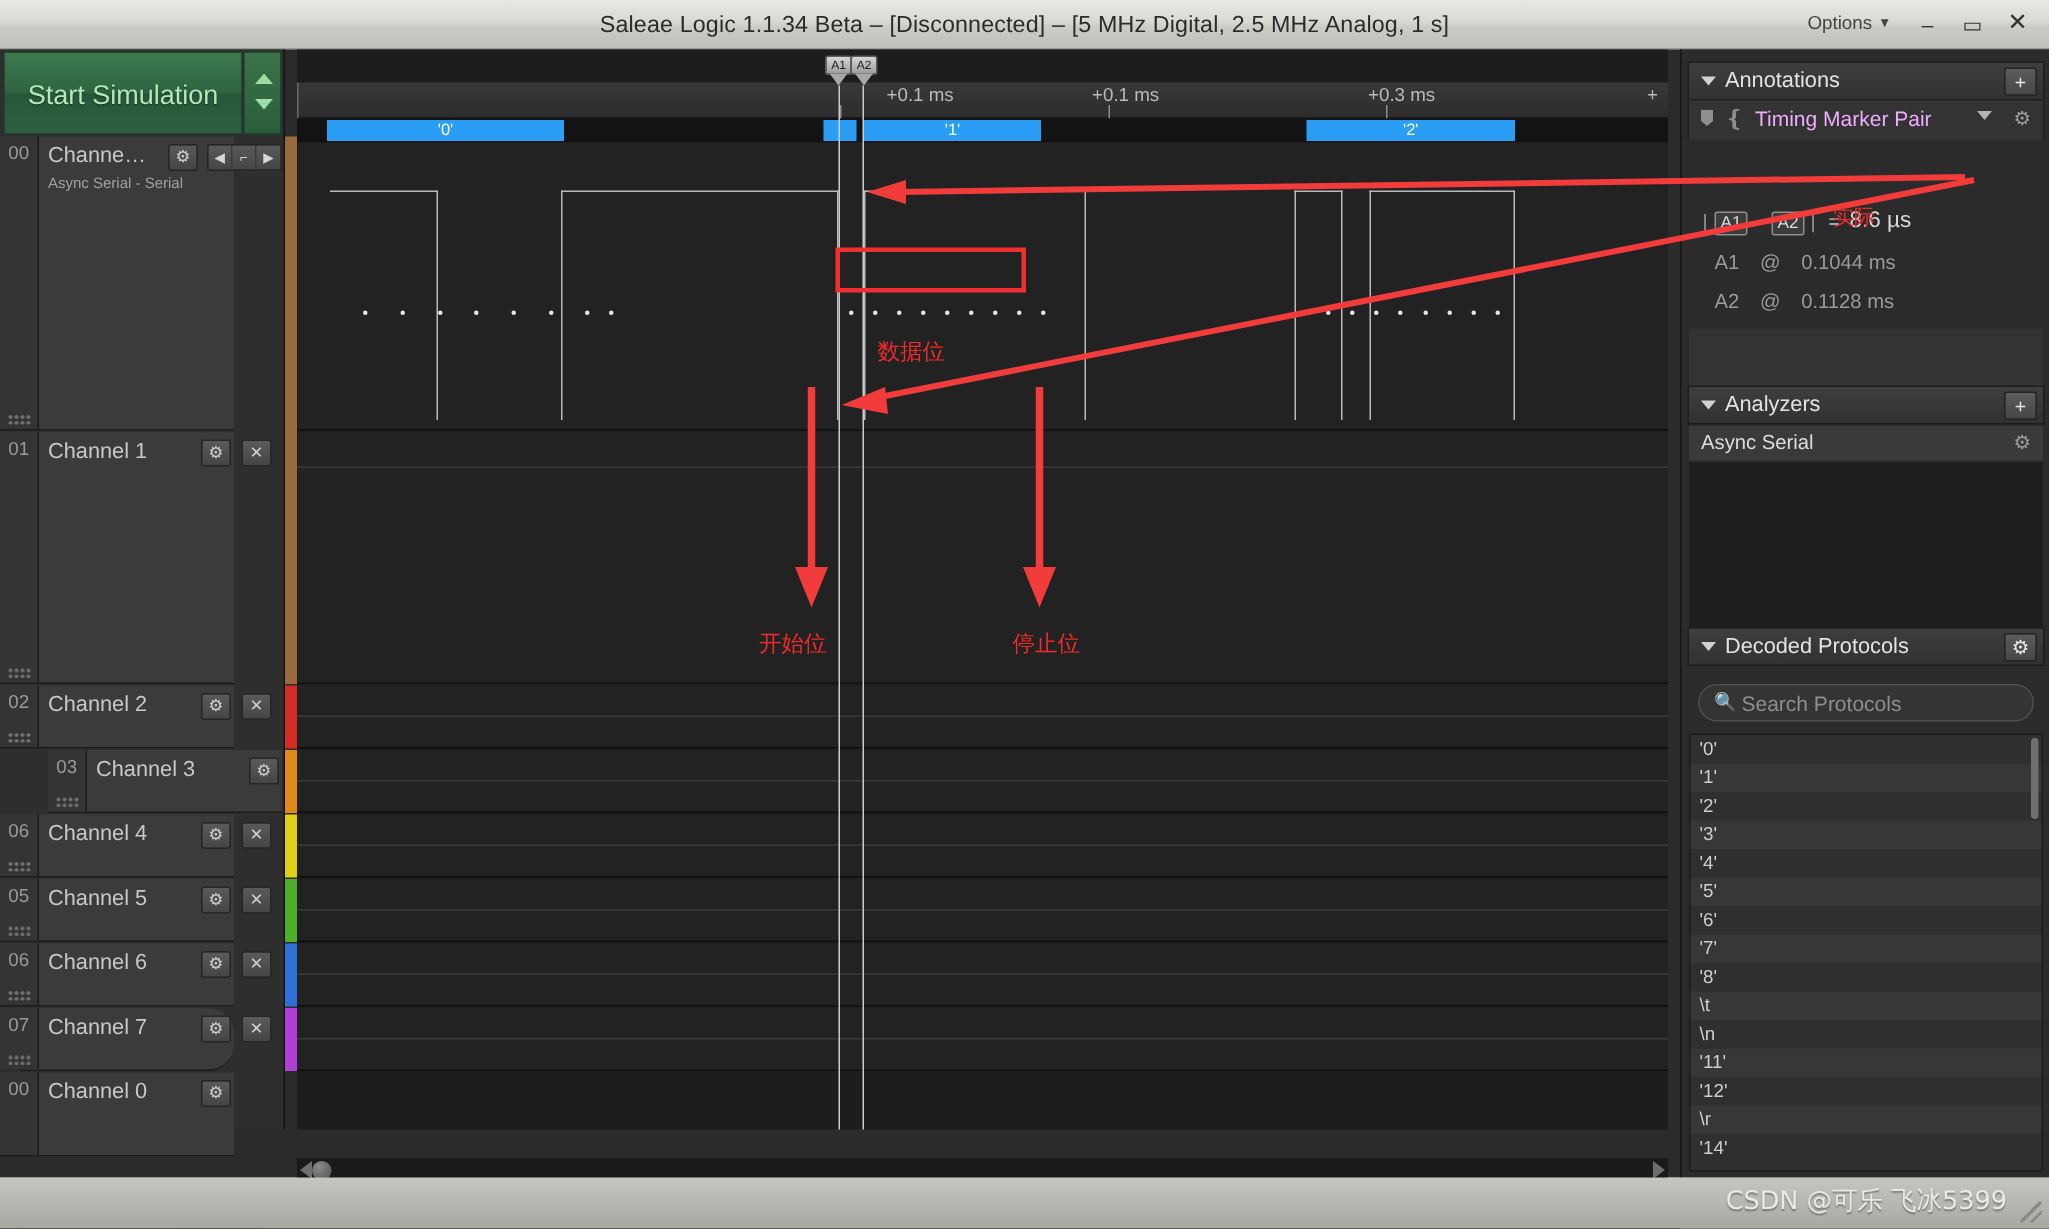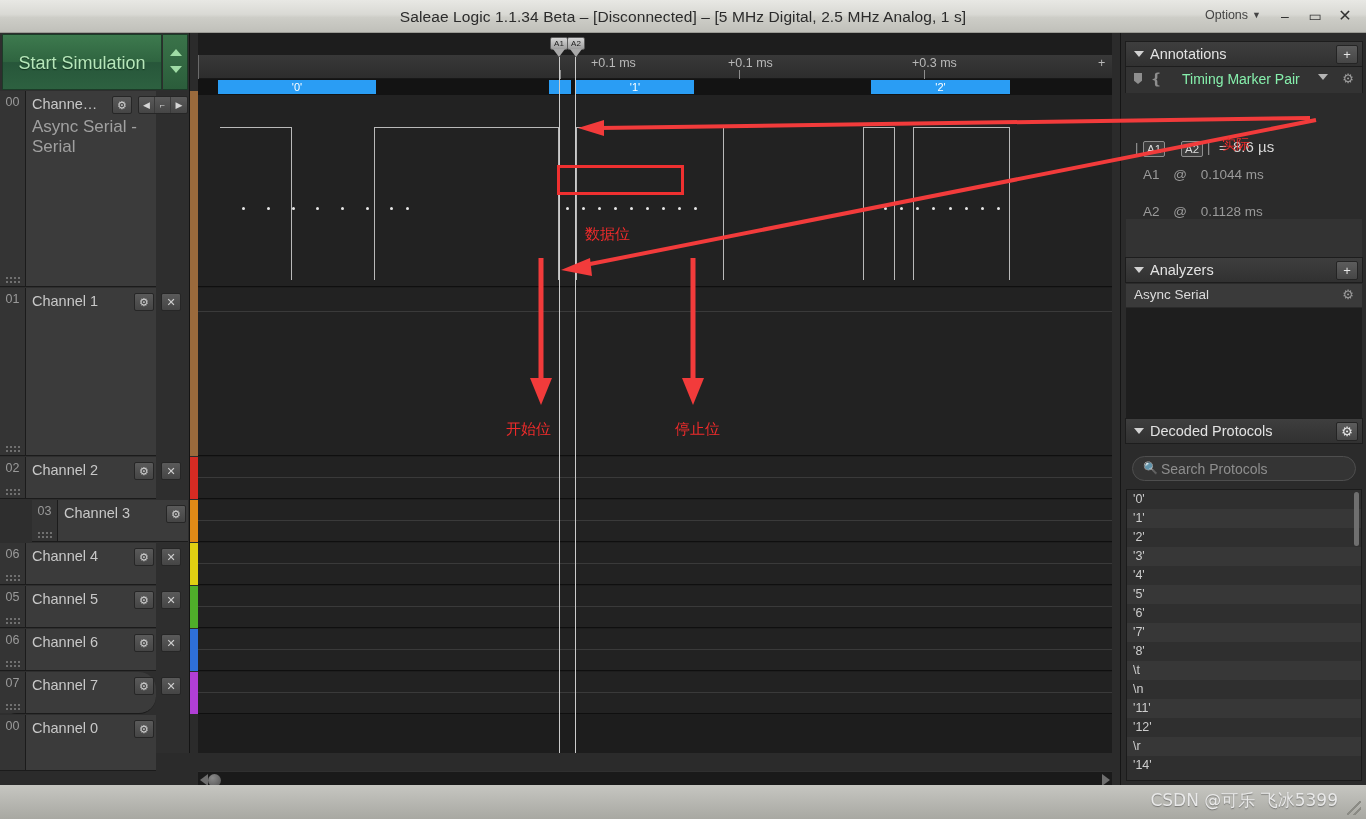--- a/index.html
+++ b/index.html
@@ -193,7 +193,7 @@
     background:#8e8e8e; clip-path: polygon(0 0,100% 0,100% 70%,50% 100%,0 70%);
   }
   .tmp-row .brace { position:absolute; left:24px; top:3px; font-size:15px; color:#8e8e8e; }
-  .tmp-row .lab { position:absolute; left:56px; top:4px; font-size:14px; color:#86efac; }
+  .tmp-row .lab { position:absolute; left:44px; top:4px; font-size:14px; color:#f0abfc; }
   .tmp-row .dd { position:absolute; right:34px; top:7px; width:0;height:0;
     border-left:5px solid transparent;border-right:5px solid transparent;border-top:6px solid #b4b4b4;}
   .tmp-row .gear { position:absolute; right:8px; top:4px; font-size:13px; color:#9d9d9d; }

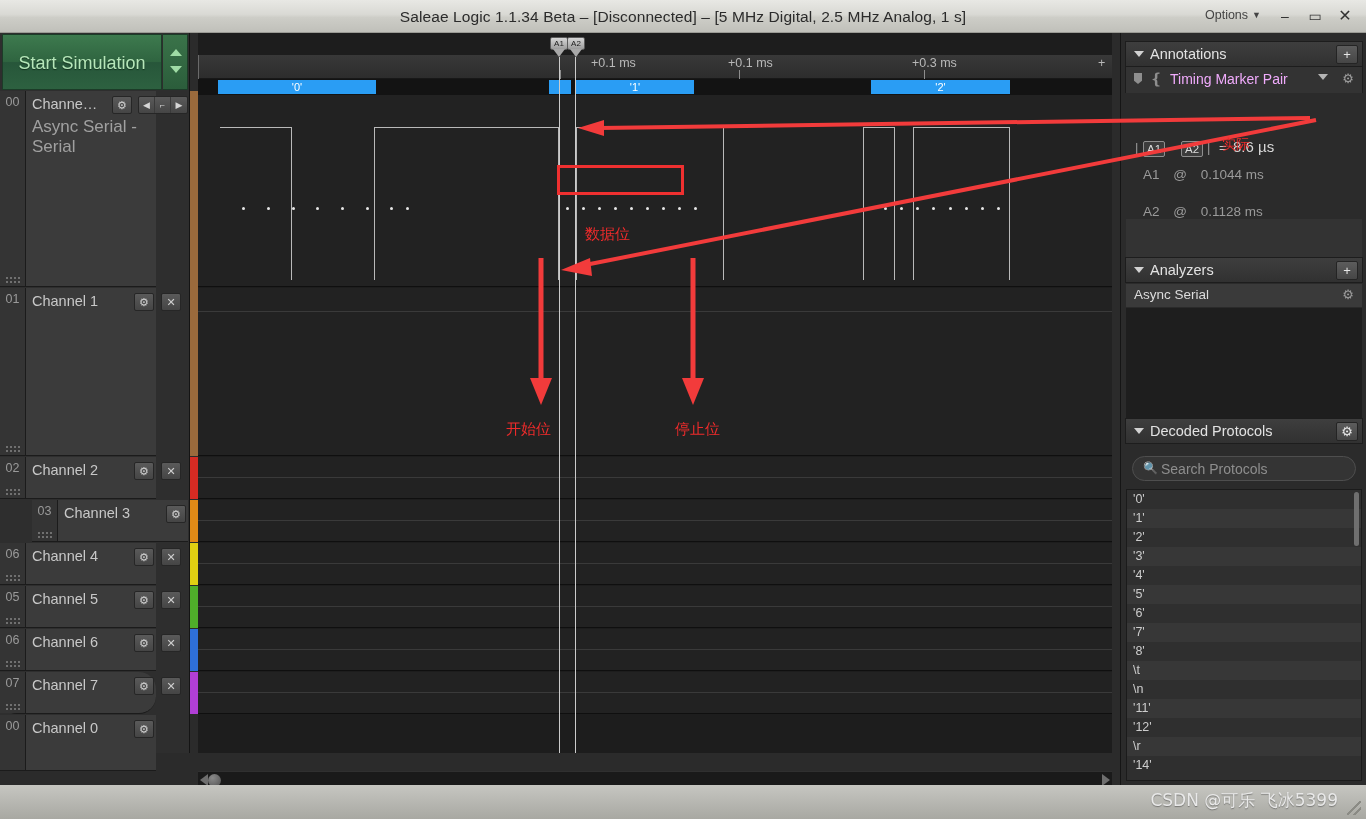--- a/index.html
+++ b/index.html
@@ -86,7 +86,7 @@
   }
   .ch-sub {
     position:absolute; left:32px; top:26px;
-    font-size:17px; color:#a0a0a0;
+    font-size:10px; color:#a0a0a0;
   }
   .btn-sq {
     position:absolute; top:5px; width:20px; height:18px;

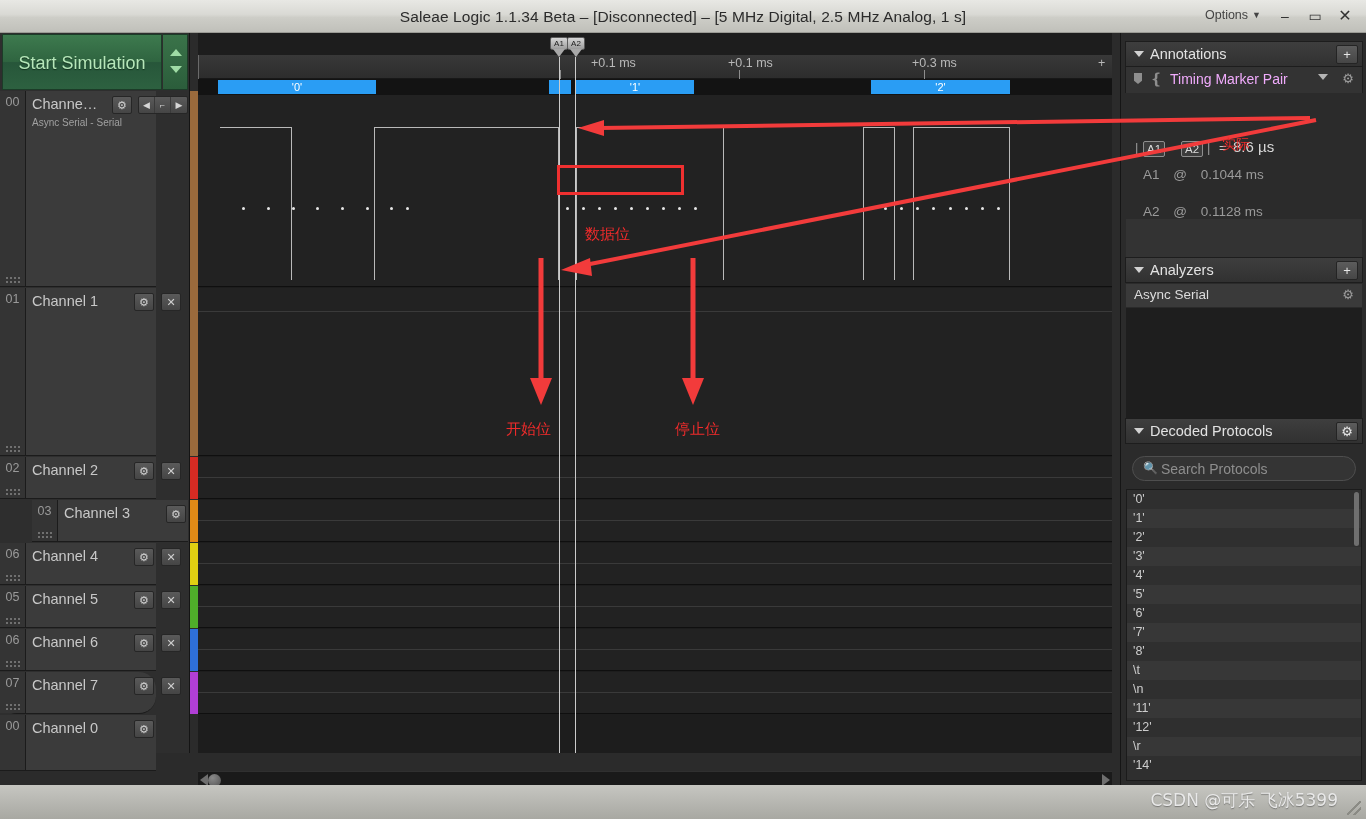--- a/index.html
+++ b/index.html
@@ -525,7 +525,7 @@
         <span style="margin:0 10px;">@</span>
         <span>0.1044 ms</span>
       </div>
-      <div class="meas-line" style="left:22px;top:171px;text-align:right;">
+      <div class="meas-line" style="left:22px;top:160px;text-align:right;">
         <span>A2</span>
         <span style="margin:0 10px;">@</span>
         <span>0.1128 ms</span>

